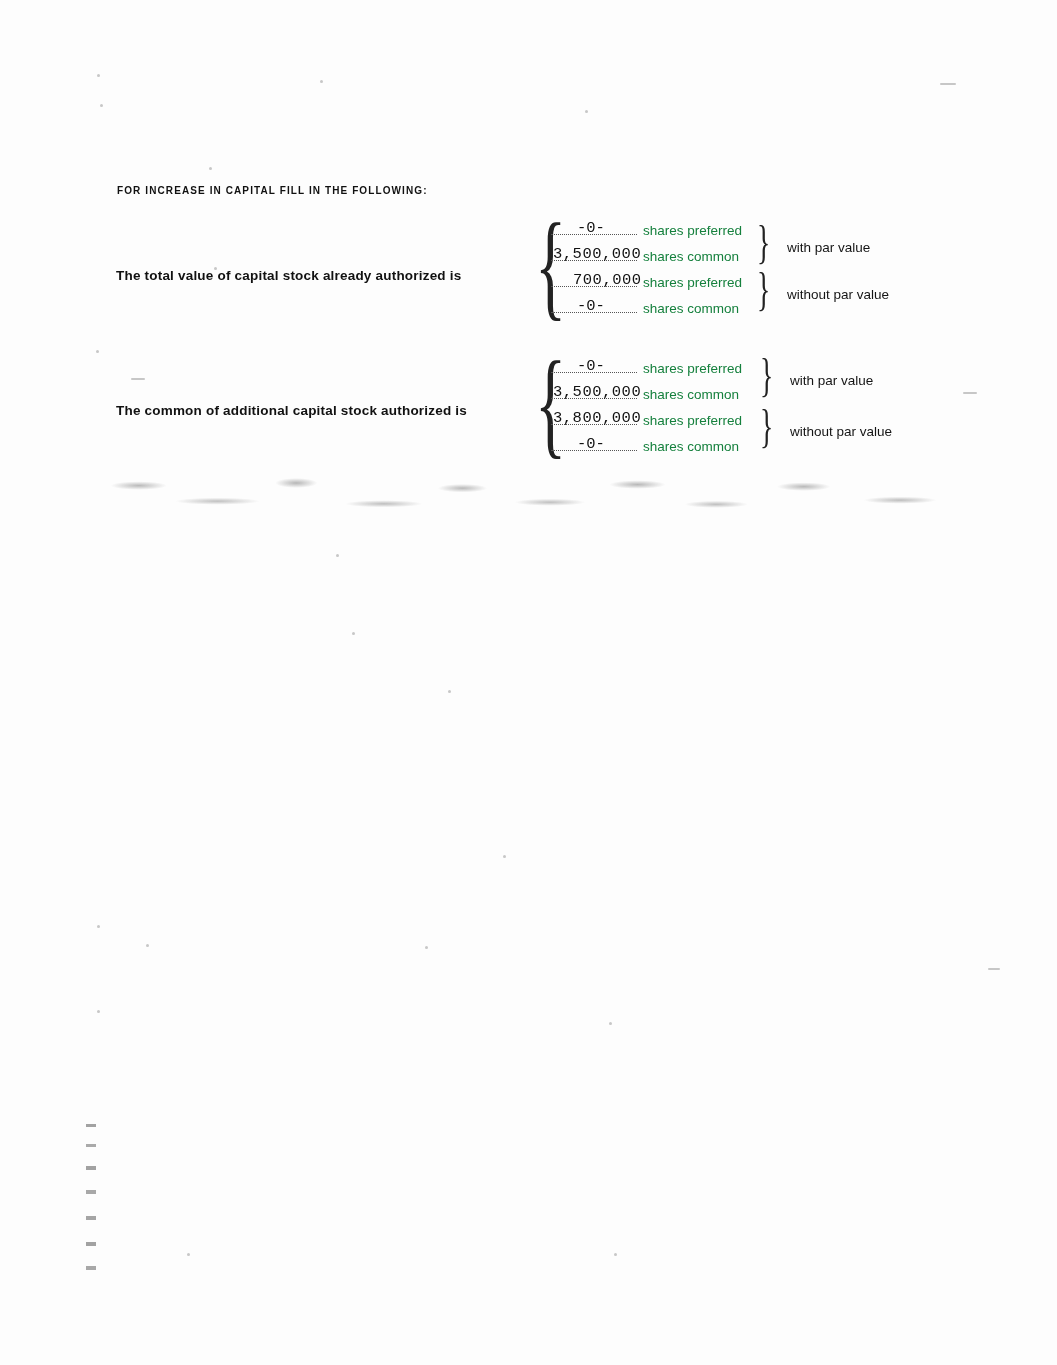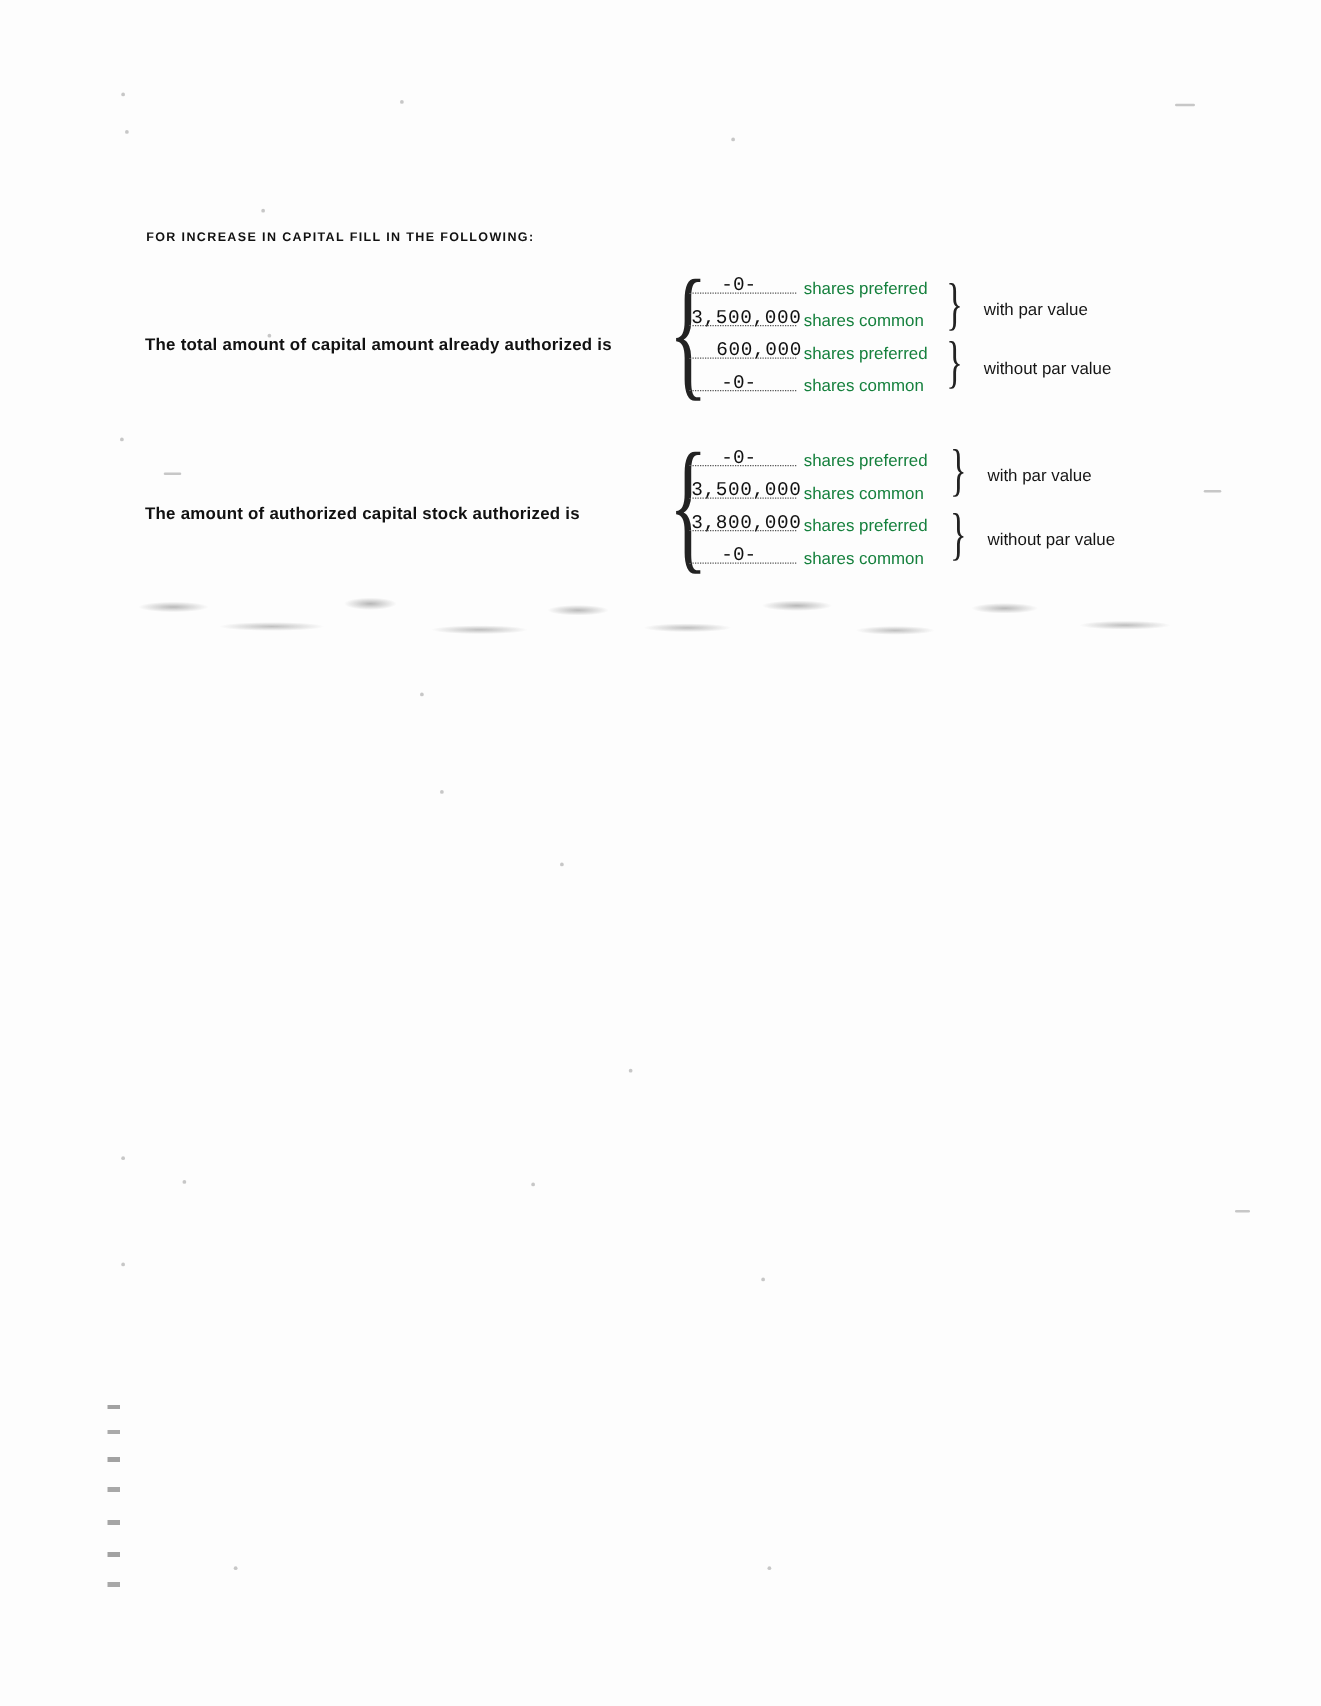--- a/index.html
+++ b/index.html
@@ -221,7 +221,7 @@
 
     <div id="heading">FOR INCREASE IN CAPITAL FILL IN THE FOLLOWING:</div>
 
-    <div class="row-label" id="label-total">The total amount of capital amount already authorized is</div>
+    <div class="row-label" id="label-total">The total value of capital stock already authorized is</div>
 
     <div class="brace-group" id="group-total">
       <span class="brace">{</span>

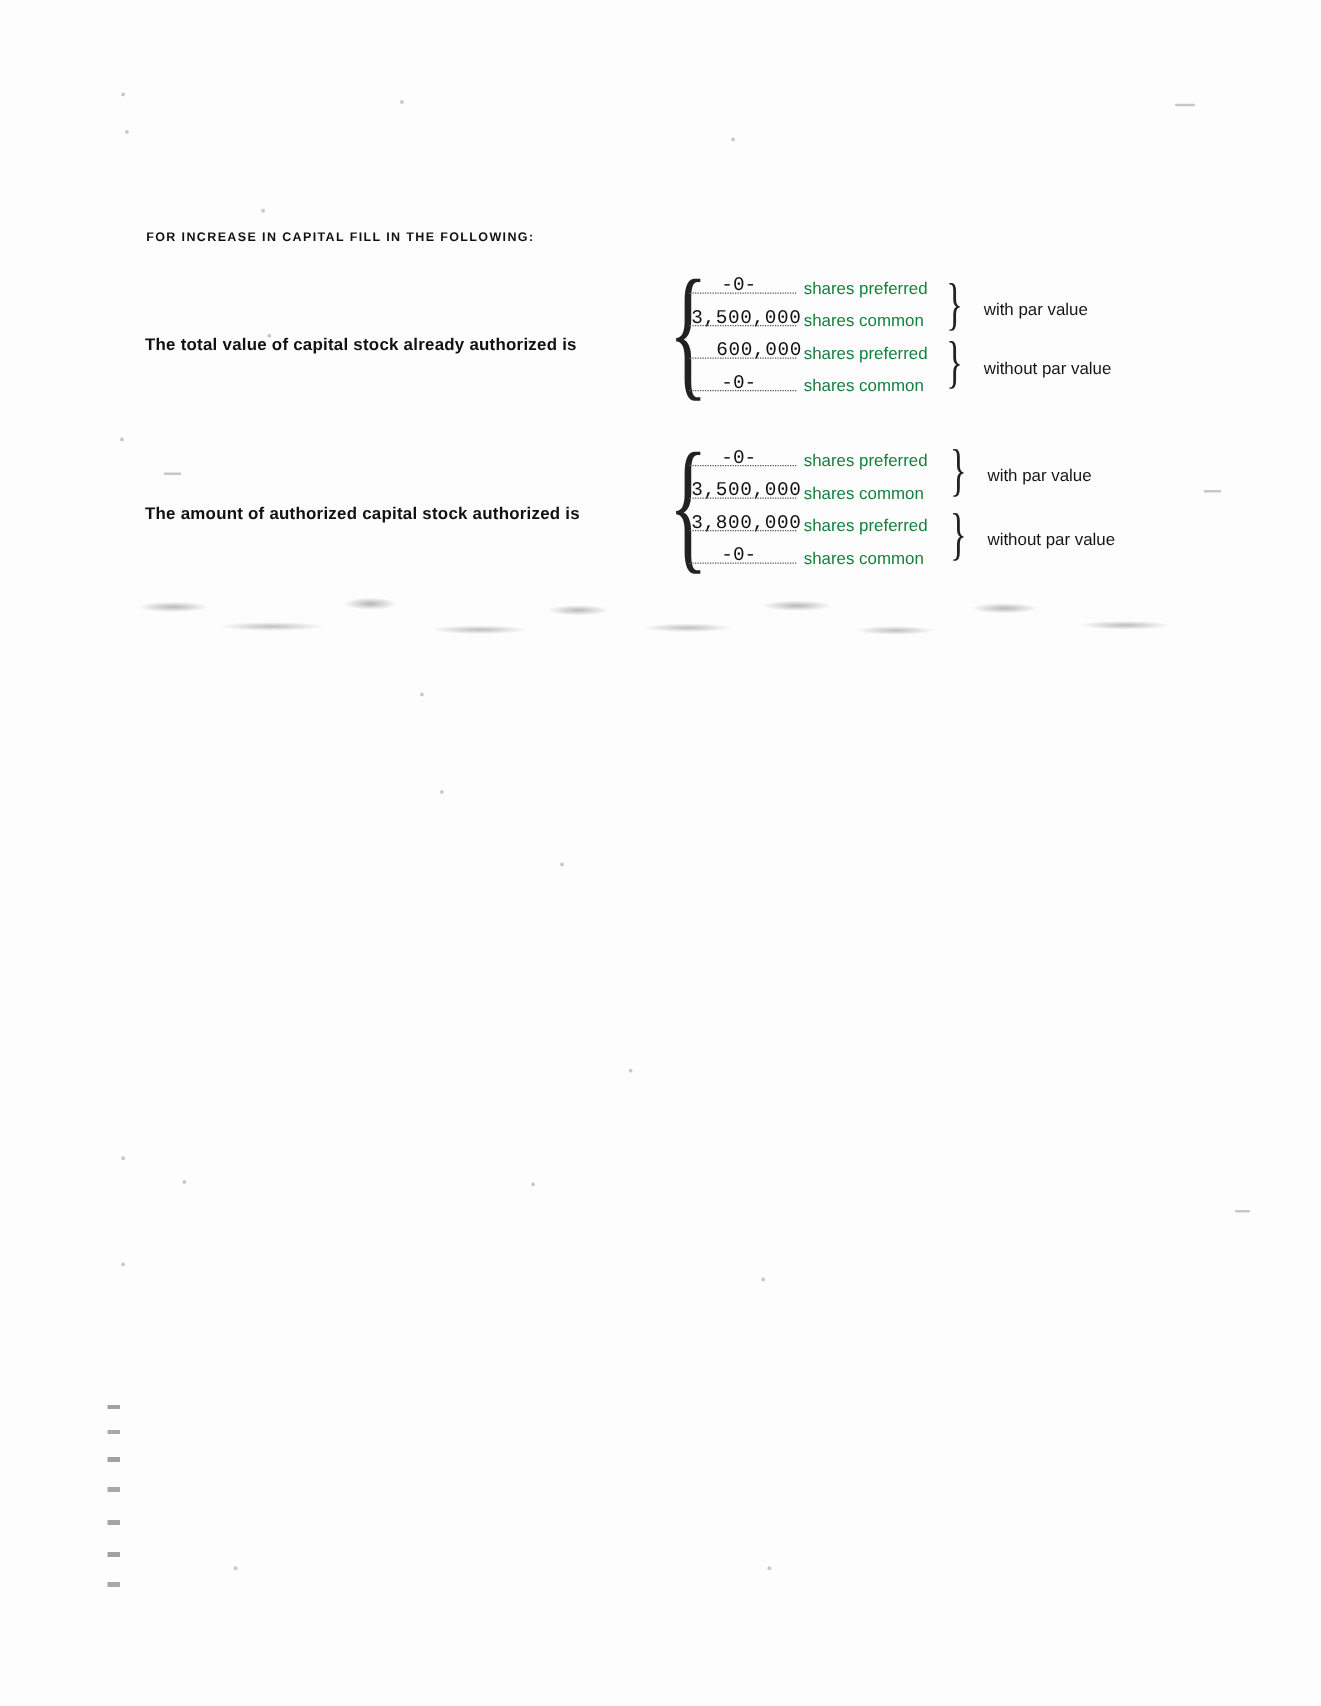--- a/index.html
+++ b/index.html
@@ -240,7 +240,7 @@
 
       <div class="line">
         <span class="dots"></span>
-        <span class="filled" style="left:22px;">600,000</span>
+        <span class="filled" style="left:22px;">700,000</span>
         <span class="shares">shares preferred</span>
       </div>
 

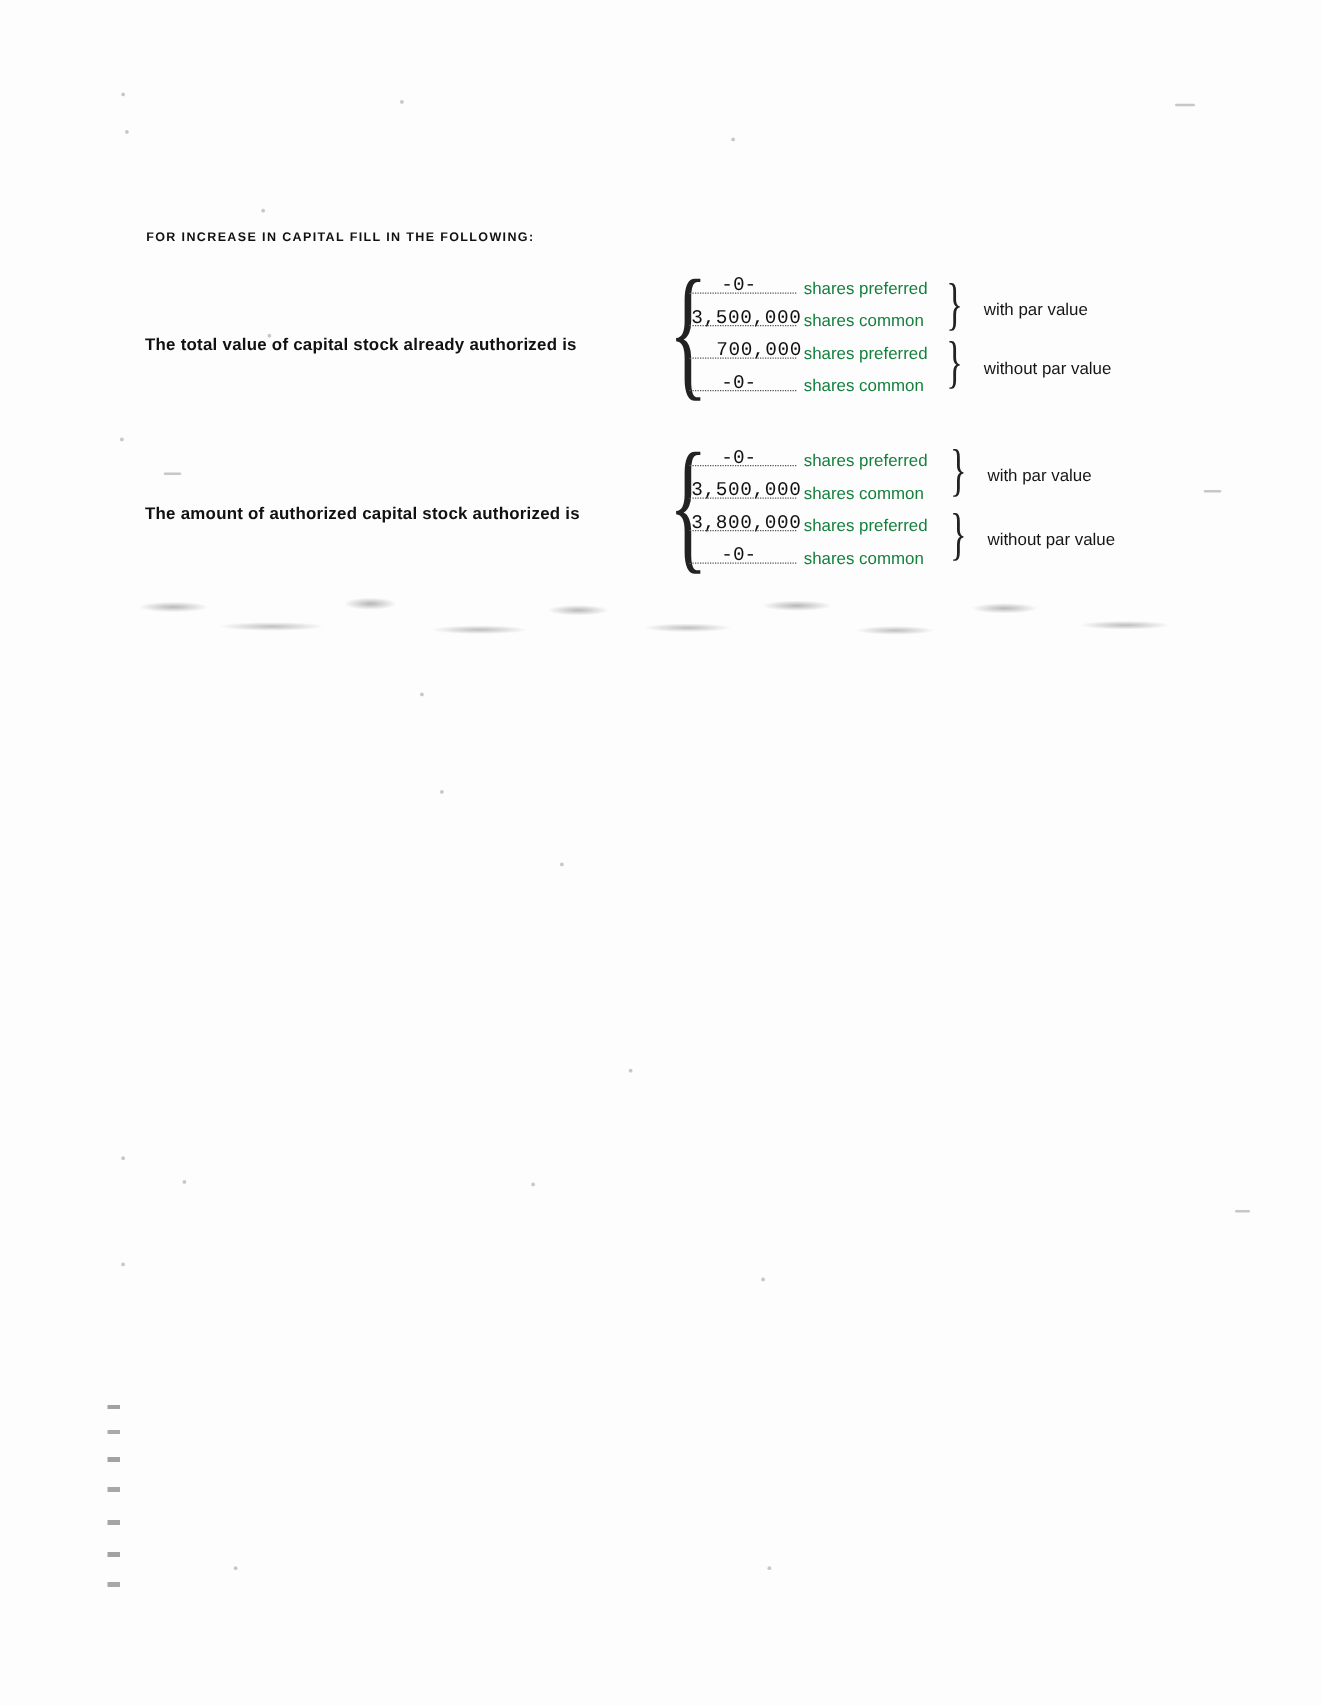--- a/index.html
+++ b/index.html
@@ -256,7 +256,7 @@
     <span class="par-brace" id="par-brace-2">}</span>
     <span class="par" id="par-without-1">without par value</span>
 
-    <div class="row-label" id="label-additional">The amount of authorized capital stock authorized is</div>
+    <div class="row-label" id="label-additional">The common of additional capital stock authorized is</div>
 
     <div class="brace-group" id="group-additional">
       <span class="brace">{</span>

